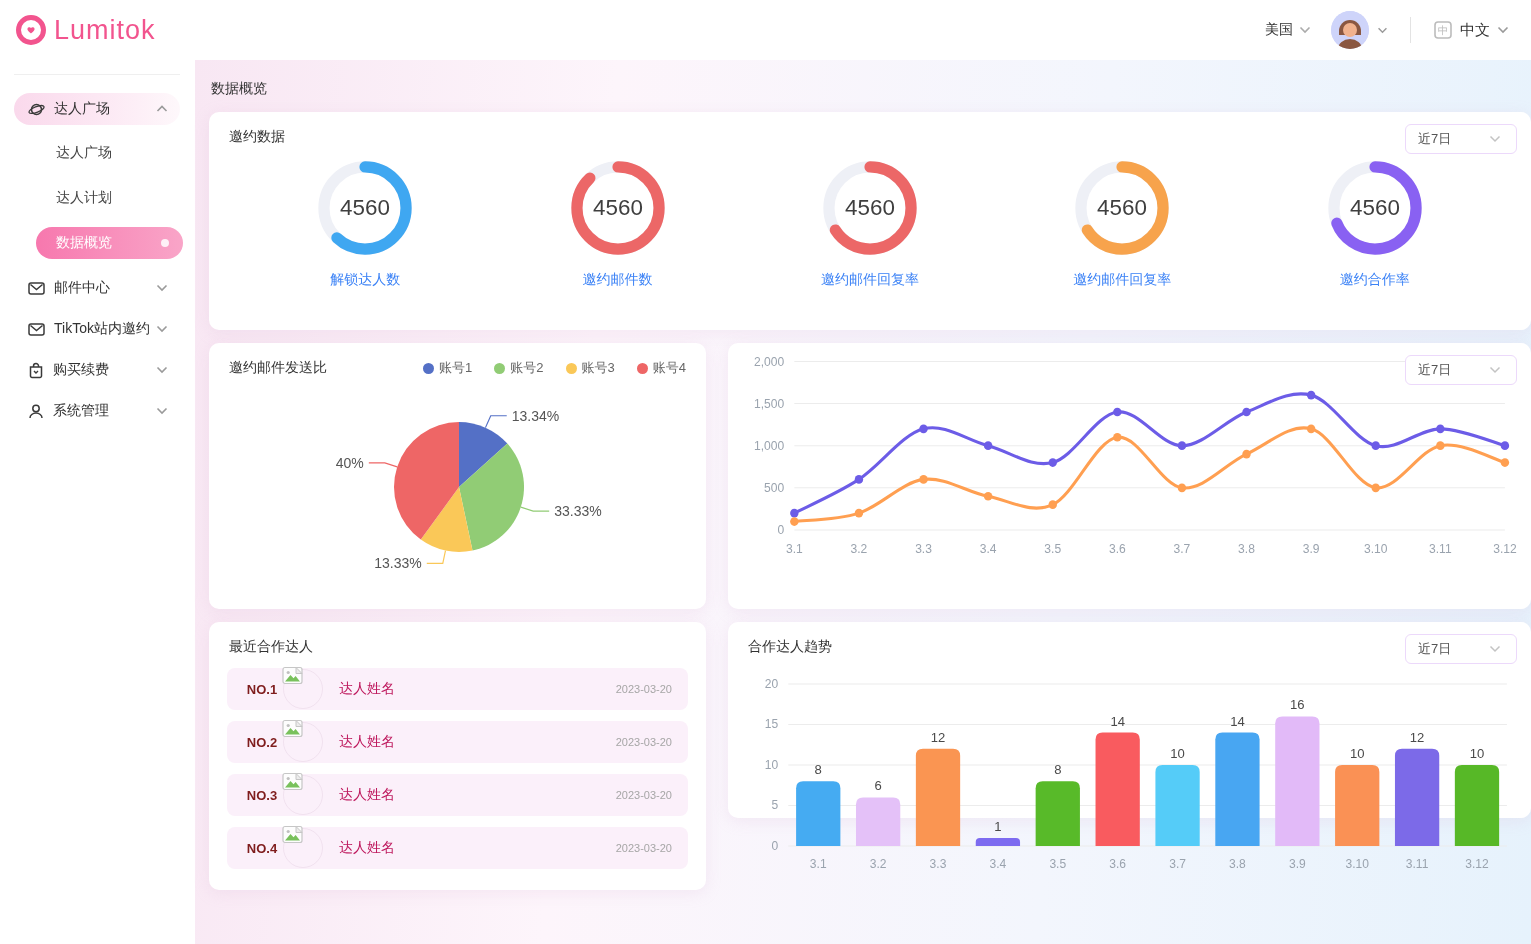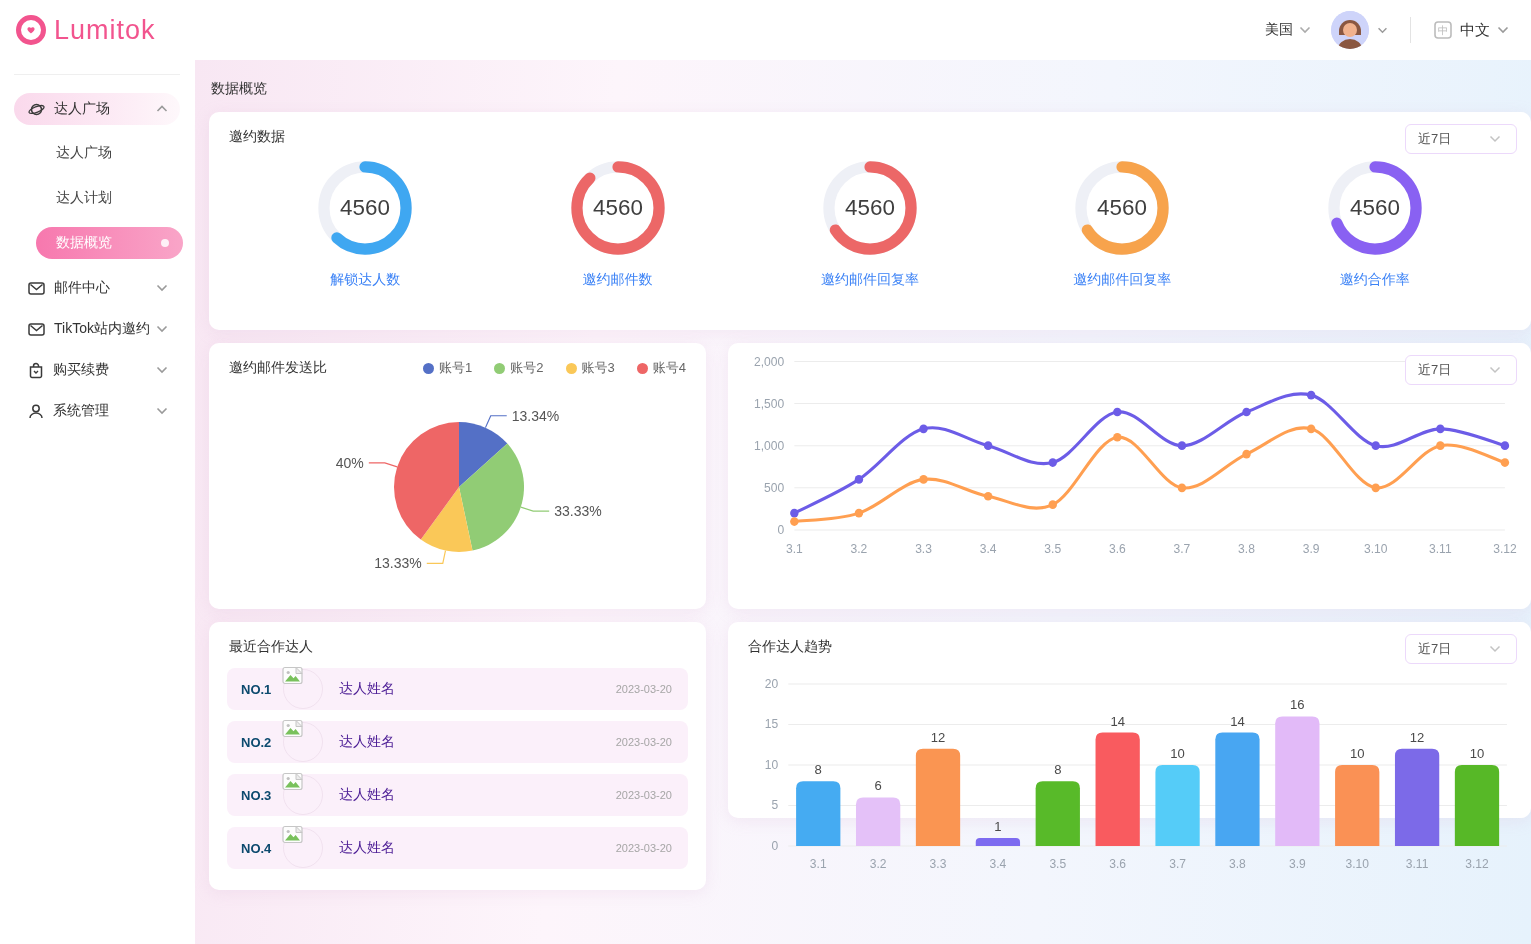--- a/index.html
+++ b/index.html
@@ -63,7 +63,7 @@
   .list-card { height:268px; margin-bottom:20px; }
   .list-rows { padding:12px 18px 0 18px; }
   .list-row { height:42px; margin-bottom:11px; background:#fbf0fa; border-radius:8px; display:flex; align-items:center; padding:0 16px 0 14px; }
-  .rank { width:42px; font-size:13px; font-weight:bold; color:#0c4a6e; }
+  .rank { width:42px; font-size:13px; font-weight:bold; color:#7f1d1d;text-align:center; }
   .avatar-ph { width:40px; height:40px; border-radius:50%; border:1px solid rgba(180,140,175,.15); position:relative; margin-right:16px; flex:none; }
   .avatar-ph svg { position:absolute; top:-4px; left:-2px; }
   .list-name { font-size:14px; color:#4c1d95; }

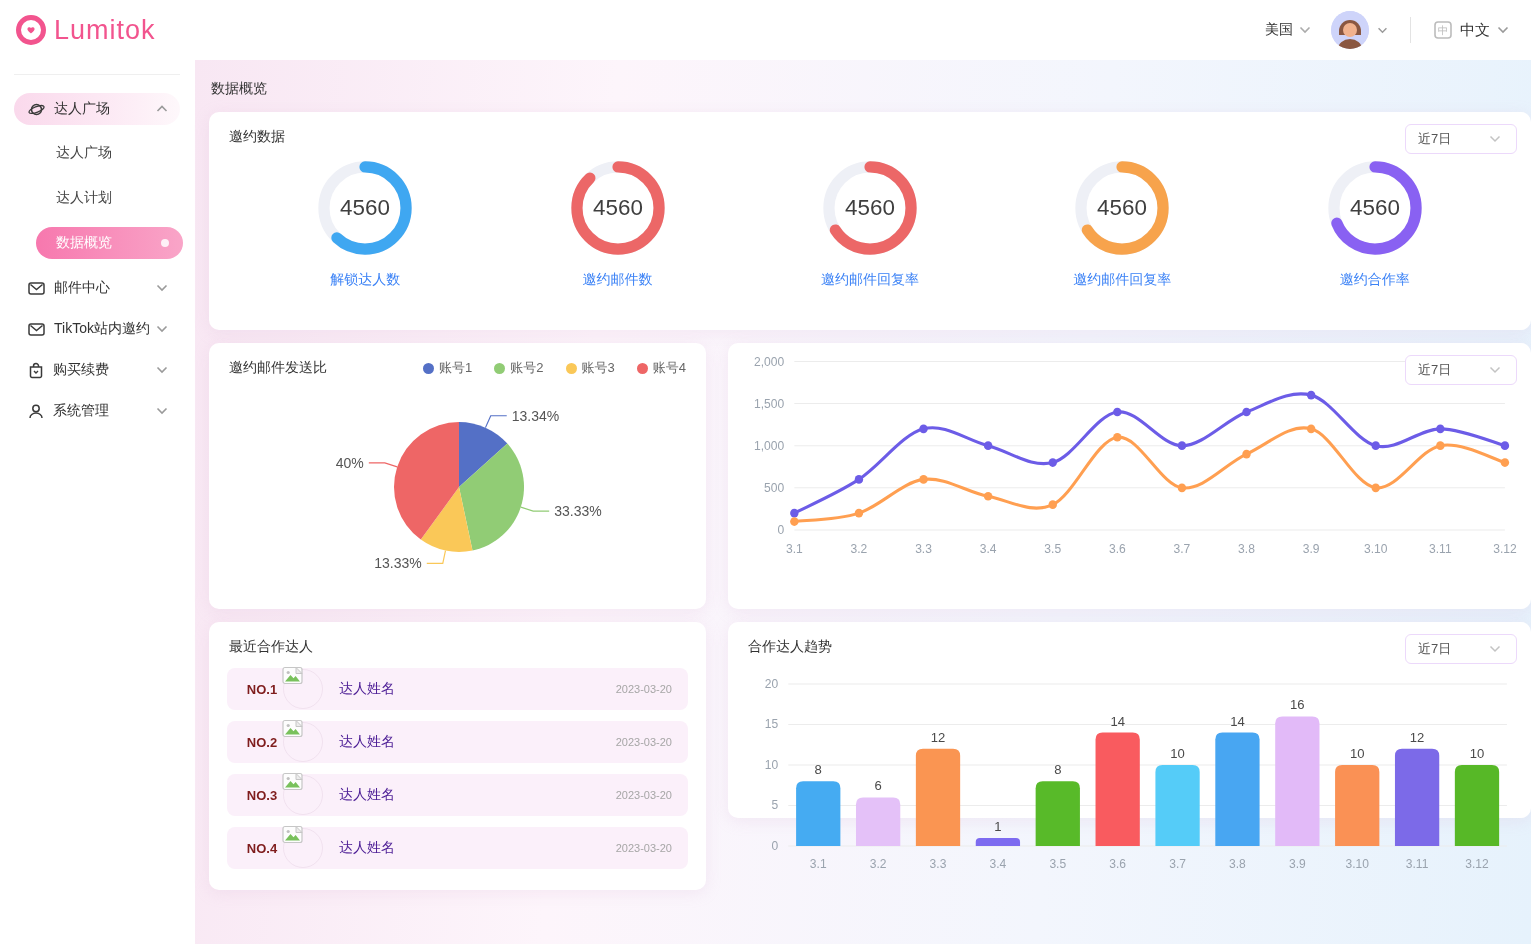--- a/index.html
+++ b/index.html
@@ -66,7 +66,7 @@
   .rank { width:42px; font-size:13px; font-weight:bold; color:#7f1d1d;text-align:center; }
   .avatar-ph { width:40px; height:40px; border-radius:50%; border:1px solid rgba(180,140,175,.15); position:relative; margin-right:16px; flex:none; }
   .avatar-ph svg { position:absolute; top:-4px; left:-2px; }
-  .list-name { font-size:14px; color:#4c1d95; }
+  .list-name { font-size:14px; color:#be185d; }
   .list-date { margin-left:auto; font-size:11px; color:#a6a6a6; }
 
   .bar-card { height:196px; margin-bottom:20px; }

